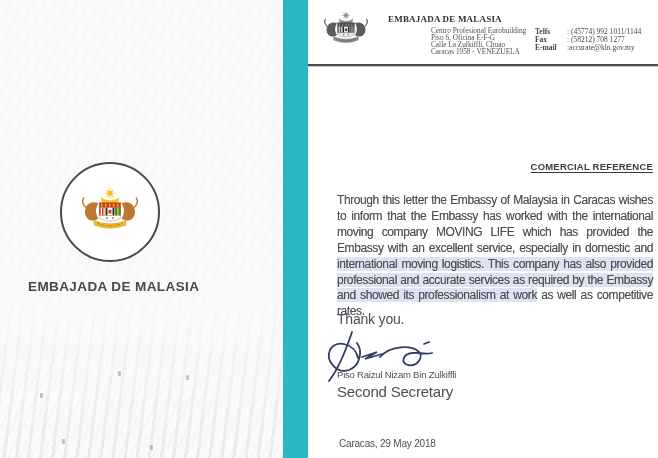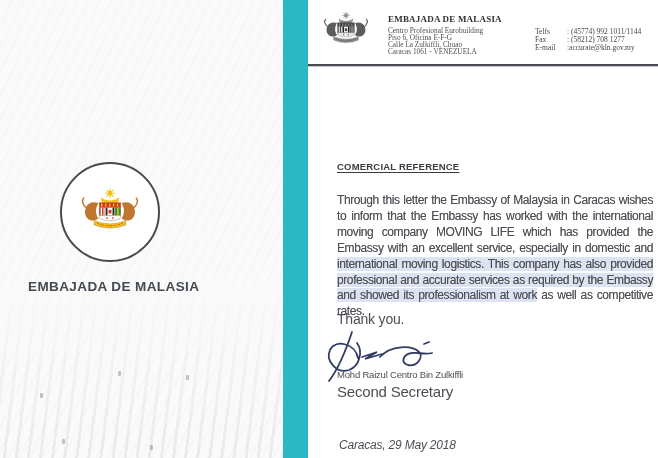--- a/index.html
+++ b/index.html
@@ -35,7 +35,7 @@
   .crest{position:absolute;left:10px;top:8px;width:56px;height:48px;}
   .head-block{position:absolute;left:80px;top:14px;font-family:"Liberation Serif",serif;}
   .head-name{font-size:9px;font-weight:700;color:#2e3136;letter-spacing:.2px;margin-bottom:3px;}
-  .addr{font-size:7.3px;line-height:7px;color:#4c4f54;}
+  .addr{font-size:7.3px;line-height:7px;color:#4c4f54;margin-left:43px;}
   .contacts{position:absolute;left:227px;top:28px;font-family:"Liberation Serif",serif;
       font-size:7.5px;line-height:8.2px;color:#43464b;}
   .c-row{display:flex;}

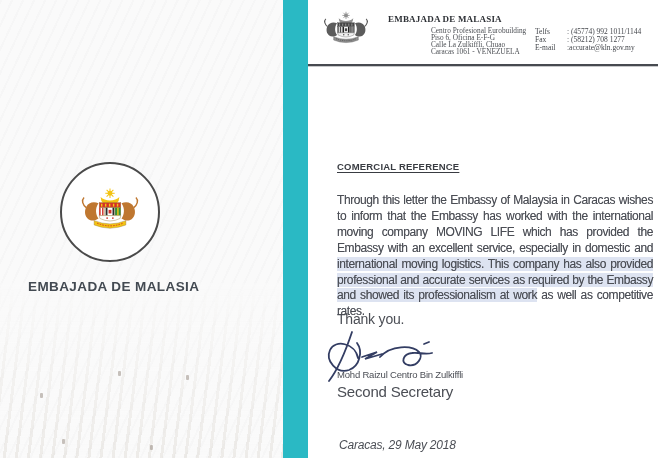--- a/index.html
+++ b/index.html
@@ -39,7 +39,7 @@
   .contacts{position:absolute;left:227px;top:28px;font-family:"Liberation Serif",serif;
       font-size:7.5px;line-height:8.2px;color:#43464b;}
   .c-row{display:flex;}
-  .c-label{width:32px;}
+  .c-label{width:32px;font-weight:bold;}
   .rule{position:absolute;left:0;top:64px;width:350px;height:0;
       border-top:2px solid #474a50;box-shadow:0 1px 0 rgba(70,73,80,.3);}
 

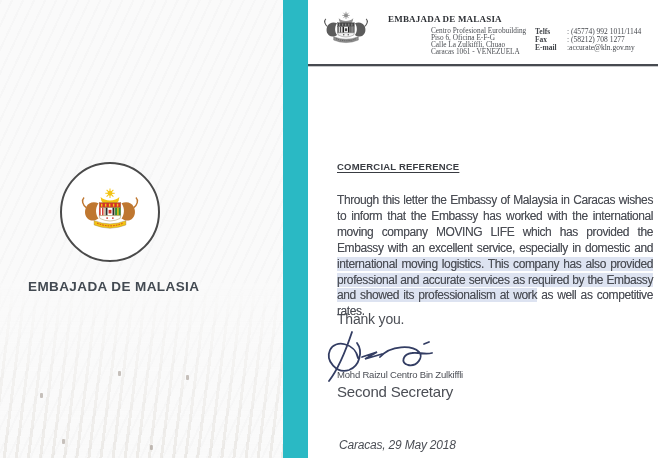--- a/index.html
+++ b/index.html
@@ -96,7 +96,7 @@
       <div class="addr">Centro Profesional Eurobuilding</div>
       <div class="addr">Piso 6, Oficina E-F-G</div>
       <div class="addr">Calle La Zulkiffli, Chuao</div>
-      <div class="addr">Caracas 1061 - VENEZUELA</div>
+      <div class="addr">Caracas 1958 - VENEZUELA</div>
     </div>
 
     <div class="contacts">

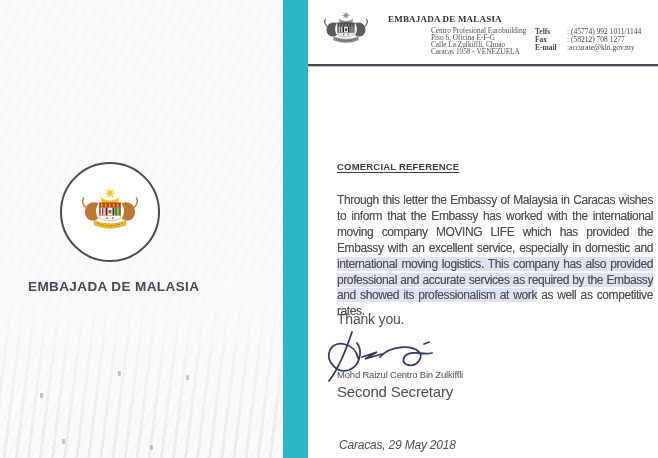--- a/index.html
+++ b/index.html
@@ -43,7 +43,7 @@
   .rule{position:absolute;left:0;top:64px;width:350px;height:0;
       border-top:2px solid #474a50;box-shadow:0 1px 0 rgba(70,73,80,.3);}
 
-  .title-wrap{position:absolute;left:29px;top:156px;width:316px;text-align:left;}
+  .title-wrap{position:absolute;left:29px;top:156px;width:316px;text-align:right;}
   .title-text{font-size:9.5px;font-weight:700;color:#393c42;letter-spacing:.2px;
       text-decoration:underline;text-underline-offset:2px;}
 

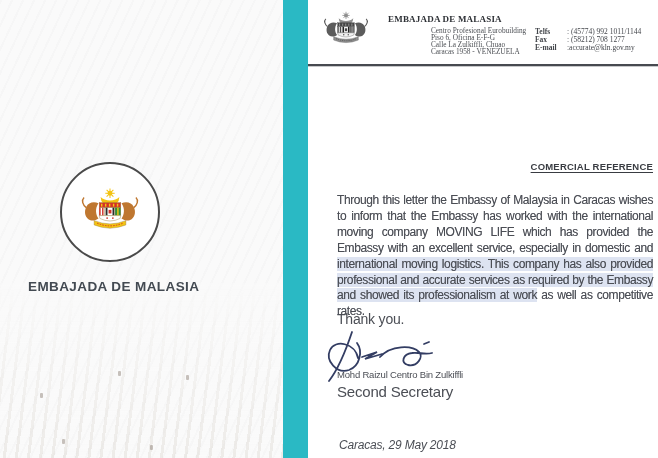--- a/index.html
+++ b/index.html
@@ -134,7 +134,7 @@
       </g>
     </svg>
 
-    <div class="signer">Mohd Raizul Centro Bin Zulkiffli</div>
+    <div class="signer">Piso Raizul Nizam Bin Zulkiffli</div>
     <div class="signer-role">Second Secretary</div>
 
     <div class="date">Caracas, 29 May 2018</div>

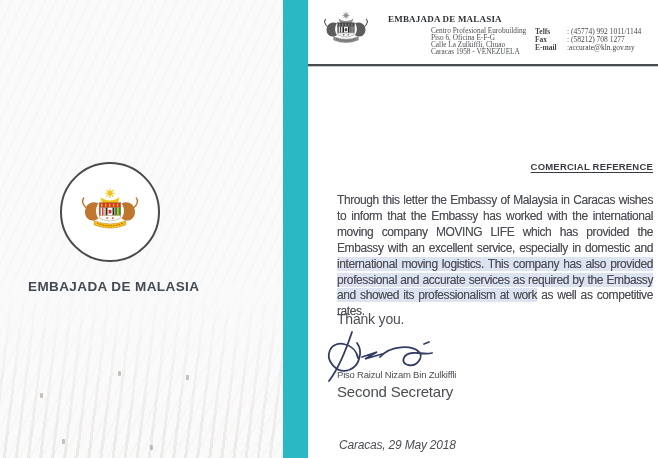--- a/index.html
+++ b/index.html
@@ -56,7 +56,7 @@
   .signature{position:absolute;left:14px;top:330px;width:118px;height:52px;}
   .signer{position:absolute;left:29px;top:369px;font-size:9.5px;letter-spacing:-.2px;color:#4b4e55;}
   .signer-role{position:absolute;left:29px;top:383px;font-size:15px;letter-spacing:-.2px;color:#4b4e55;}
-  .date{position:absolute;left:31px;top:438px;font-size:12px;letter-spacing:-.2px;color:#4b4e55;font-style:italic;}
+  .date{position:absolute;left:31px;top:438px;font-size:10px;letter-spacing:-.2px;color:#4b4e55;}
   .hidden-defs{position:absolute;width:0;height:0;overflow:hidden;}
 </style>
 </head>

